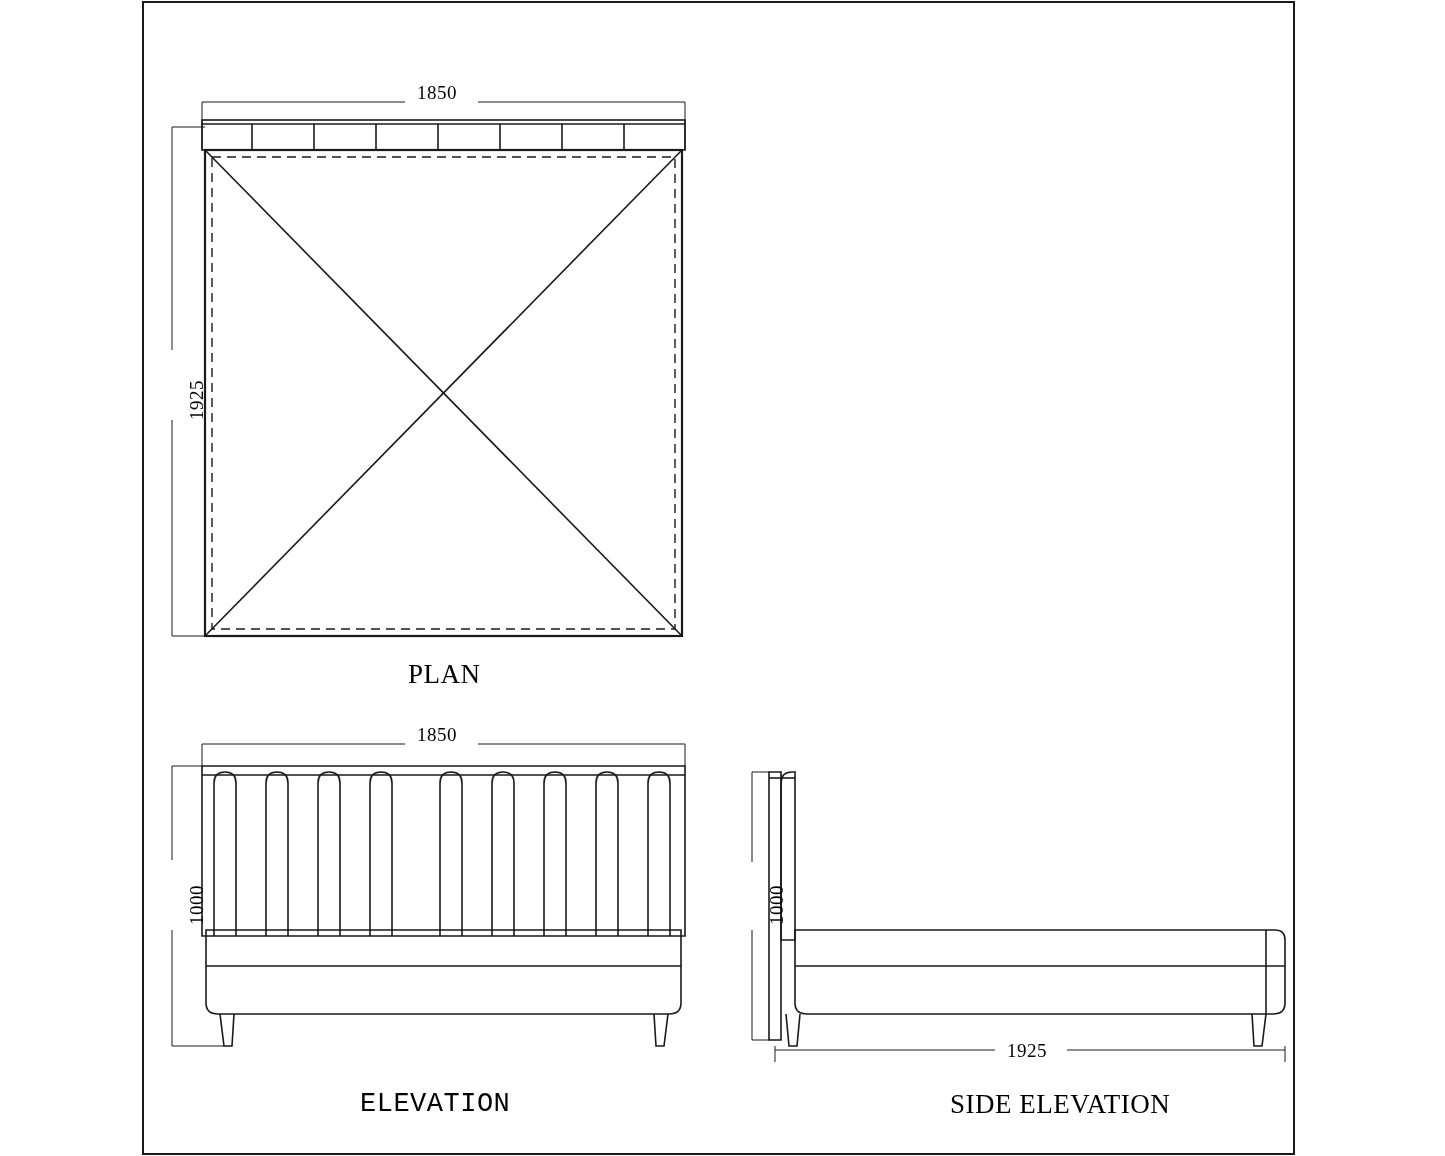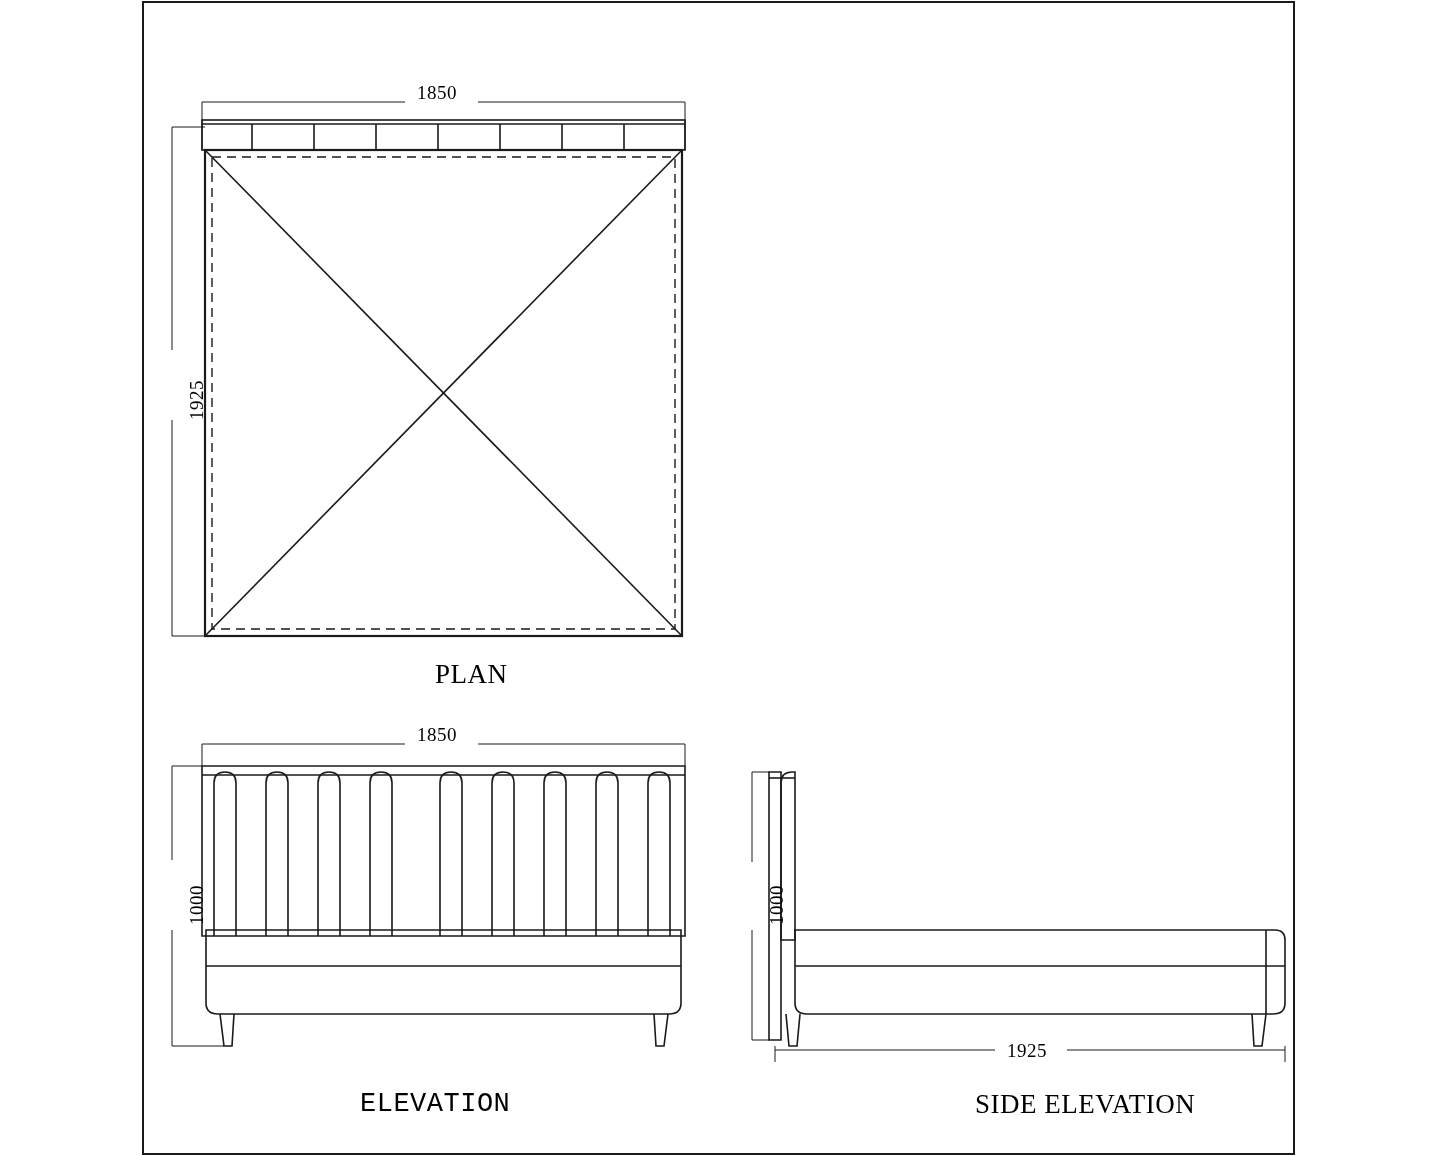--- a/index.html
+++ b/index.html
@@ -146,7 +146,7 @@
 
   <div class="label dim-text" style="left:417px; top:82px;">1850</div>
   <div class="label dim-text vertical" style="left:186px; top:420px;">1925</div>
-  <div class="label view-title" style="left:408px; top:659px;margin-left:27px;">PLAN</div>
+  <div class="label view-title" style="left:408px; top:659px;">PLAN</div>
 
   <div class="label dim-text" style="left:417px; top:724px;">1850</div>
   <div class="label dim-text vertical" style="left:186px; top:925px;">1000</div>

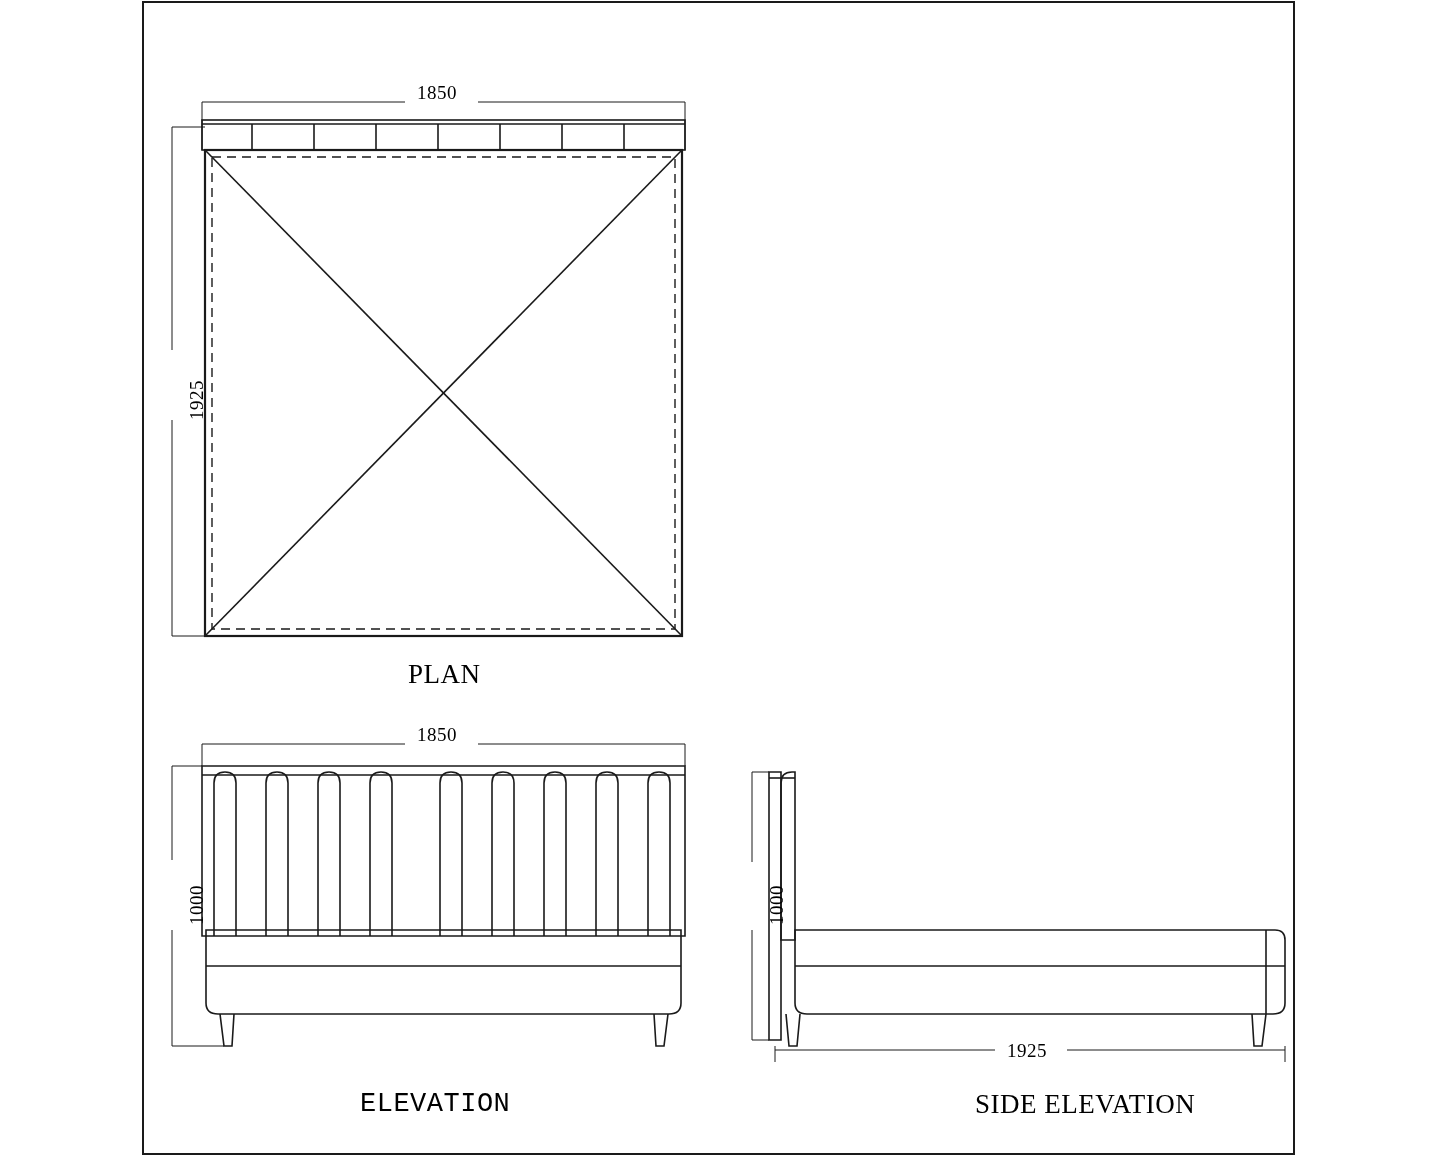--- a/index.html
+++ b/index.html
@@ -154,7 +154,7 @@
 
   <div class="label dim-text vertical" style="left:766px; top:925px;">1000</div>
   <div class="label dim-text" style="left:1007px; top:1040px;">1925</div>
-  <div class="label view-title" style="left:950px; top:1089px;margin-left:25px;">SIDE ELEVATION</div>
+  <div class="label view-title" style="left:950px; top:1089px;">SIDE ELEVATION</div>
 
 </div>
 

